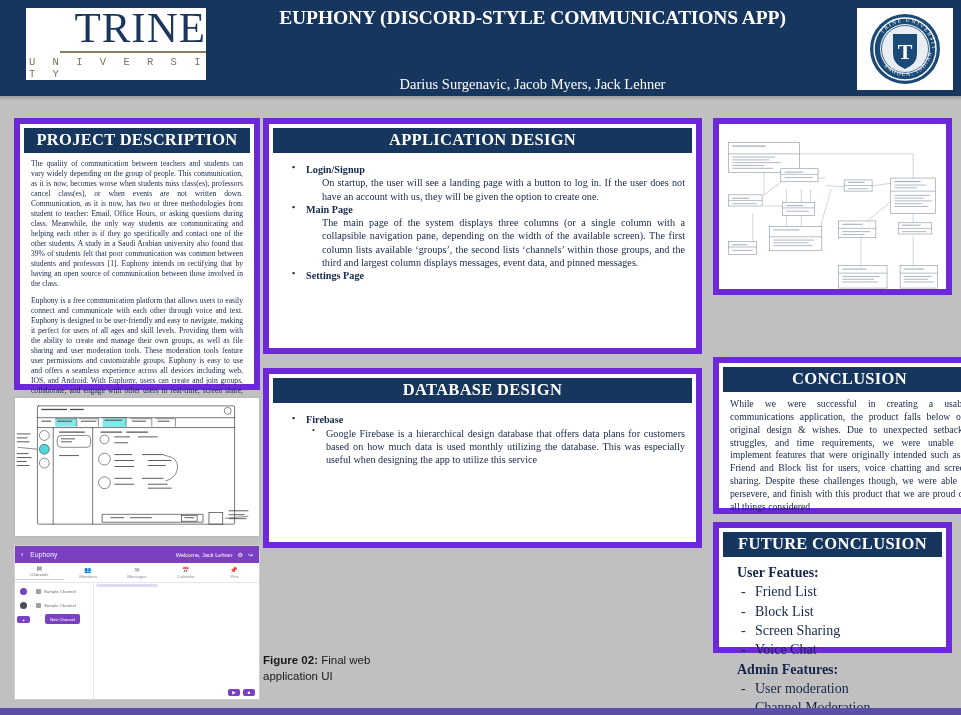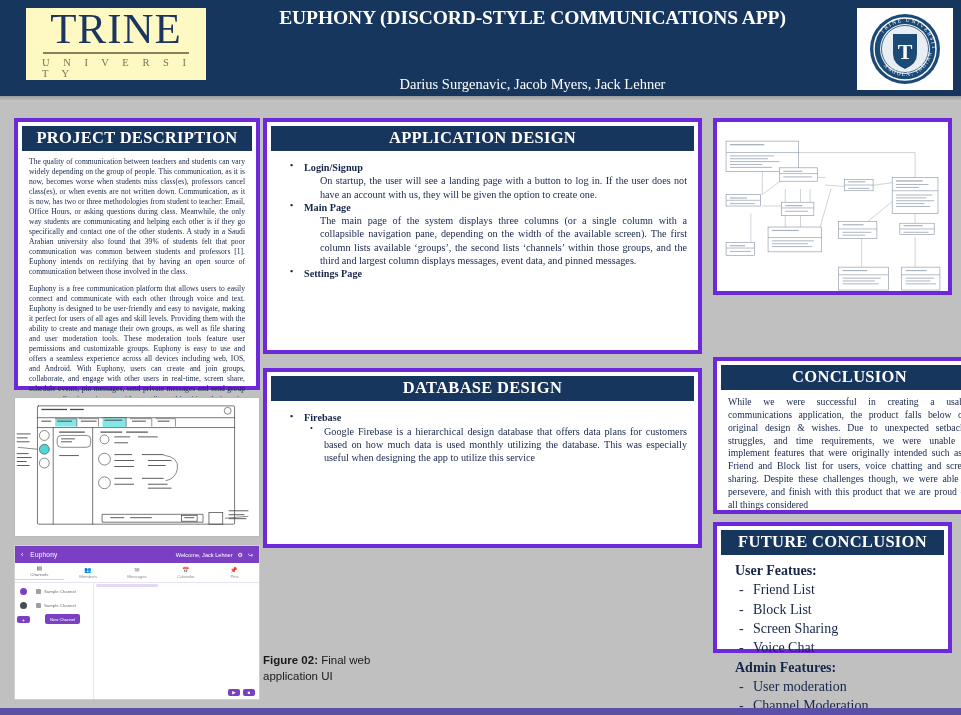--- a/index.html
+++ b/index.html
@@ -18,8 +18,8 @@
   }
   .header-logo {
     position: absolute; left: 26px; top: 8px; width: 180px; height: 72px;
-    background: #fef9c3; display: flex; flex-direction: column;
-    align-items: center; justify-content: center;
+    background: #ffffff; display: flex; flex-direction: column;
+    align-items: flex-end; justify-content: center;
   }
   .logo-trine {
     font-family: "Liberation Serif", serif;

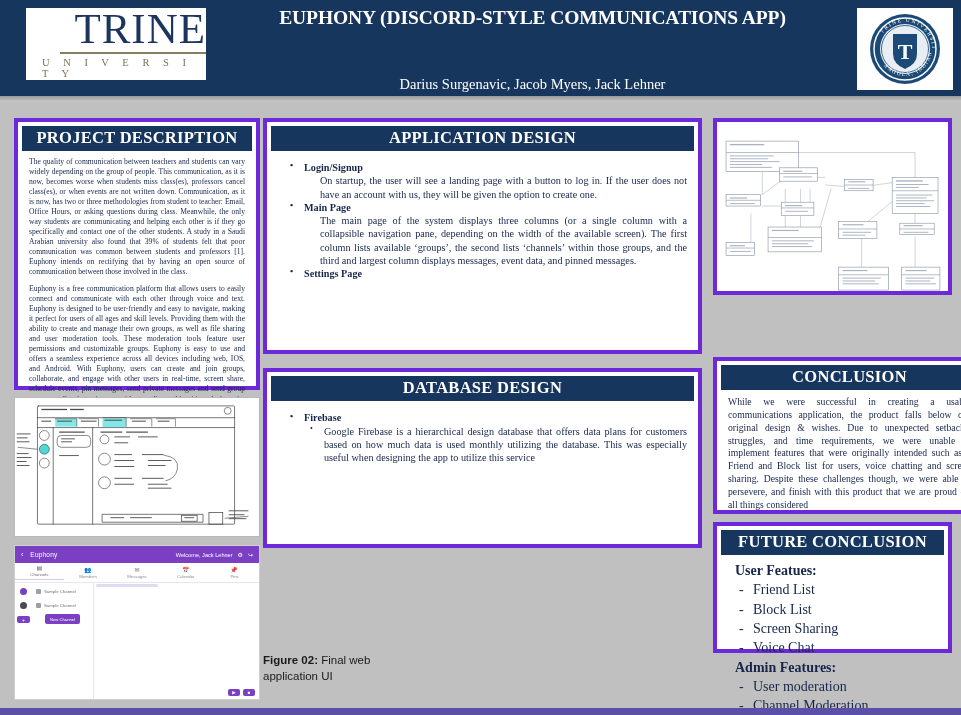--- a/index.html
+++ b/index.html
@@ -28,8 +28,8 @@
   }
   .logo-rule { width: 146px; height: 2px; background: #8a7f5c; margin: 2px 0 3px; }
   .logo-univ {
-    font-family: Liberation Serif, serif;
-    font-size: 10.5px; letter-spacing: 5.5px; color: #7b7156; padding-left: 16px;
+    font-family: Liberation Mono, monospace;
+    font-size: 10.5px; letter-spacing: 5.5px; color: #7b7156; padding-left: 3px;
   }
   .header-text {
     position: absolute; left: 215px; top: 6px; width: 635px;

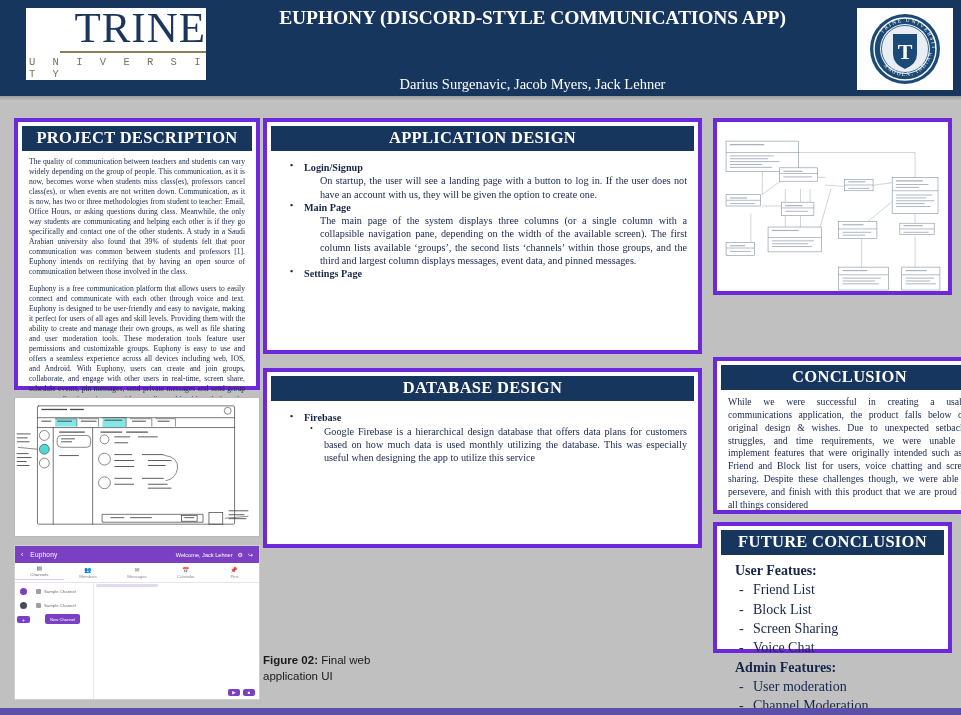--- a/index.html
+++ b/index.html
@@ -55,7 +55,7 @@
   
   .panel {
     position: absolute; background: #ffffff;
-    border: 4px solid #6d28d9;
+    border: 6px solid #6d28d9;
     padding: 4px;
     font-family: Liberation Serif, serif;
   }

